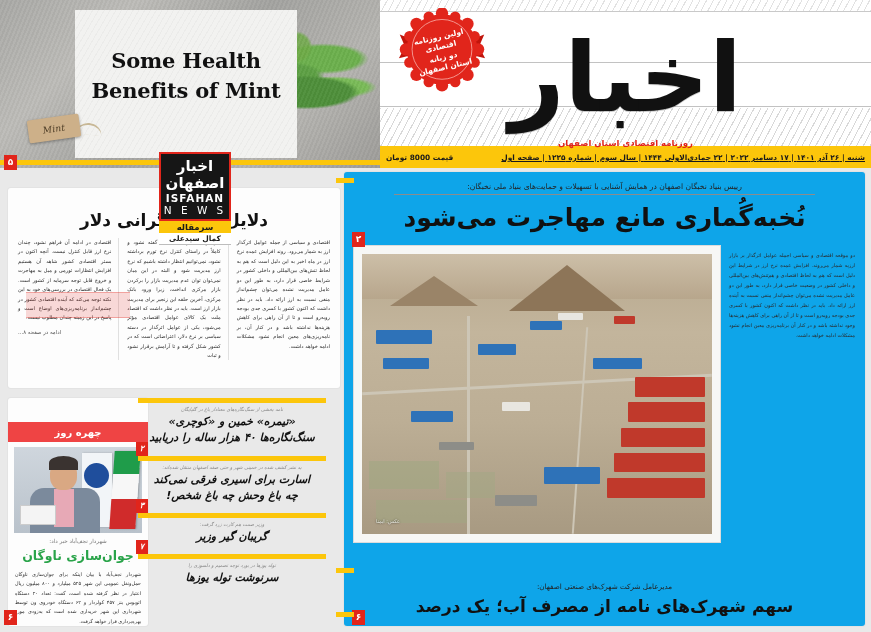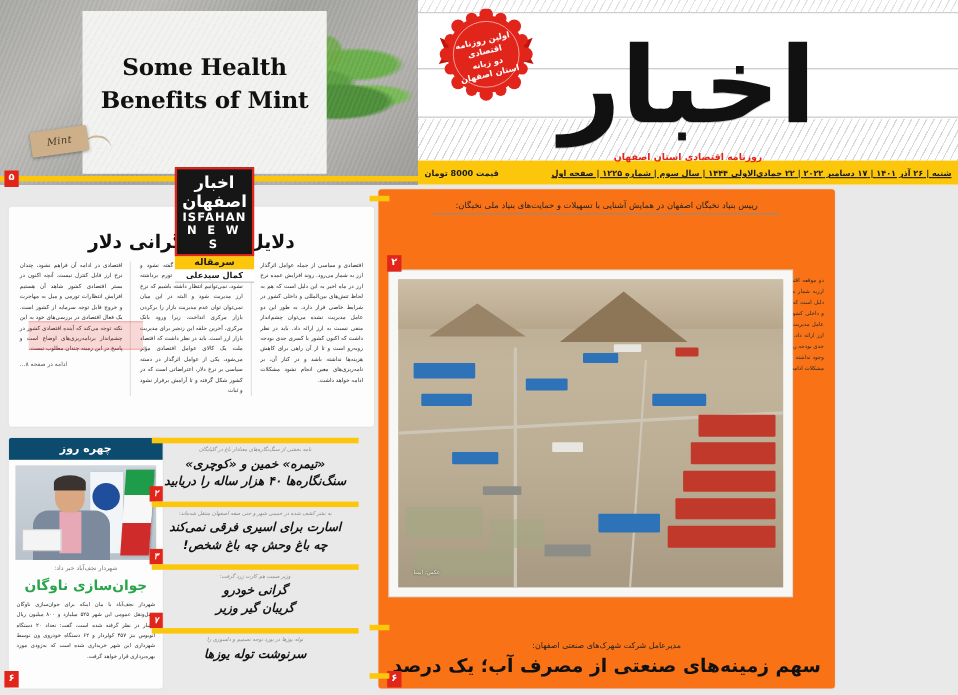--- a/index.html
+++ b/index.html
@@ -263,8 +263,8 @@
 
   
   #main-article{
-    position:absolute; left:344px; top:172px; width:415px; height:454px;
-    background:#f97316; border-radius:3px; box-shadow:0 0 0 1px #e3e3e3;
+    position:absolute; left:344px; top:172px; width:521px; height:454px;
+    background:#0ea5e9; border-radius:3px; box-shadow:0 0 0 1px #e3e3e3;
     padding:8px 10px;
   }
   .ma-kicker{

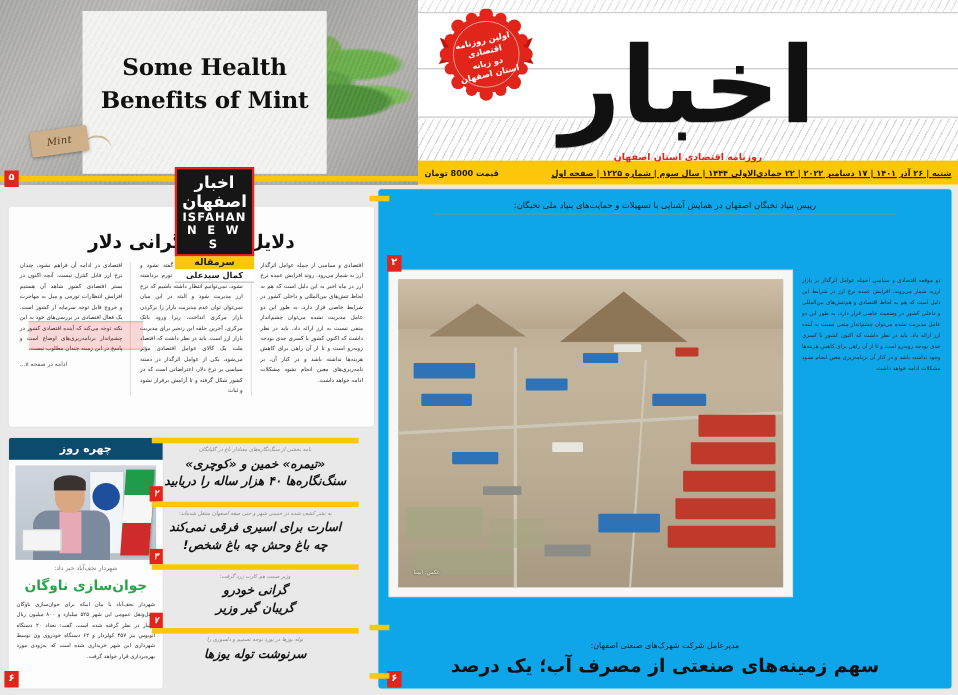--- a/index.html
+++ b/index.html
@@ -144,7 +144,7 @@
     direction:ltr; margin-top:1px;
   }
   .logo-news{
-    color:#fff; font-size:10.5px; font-weight:700; letter-spacing:3px;
+    color:#fff; font-size:10.5px; font-weight:400; letter-spacing:3px;
     direction:ltr;
   }
   .logo-yellow{

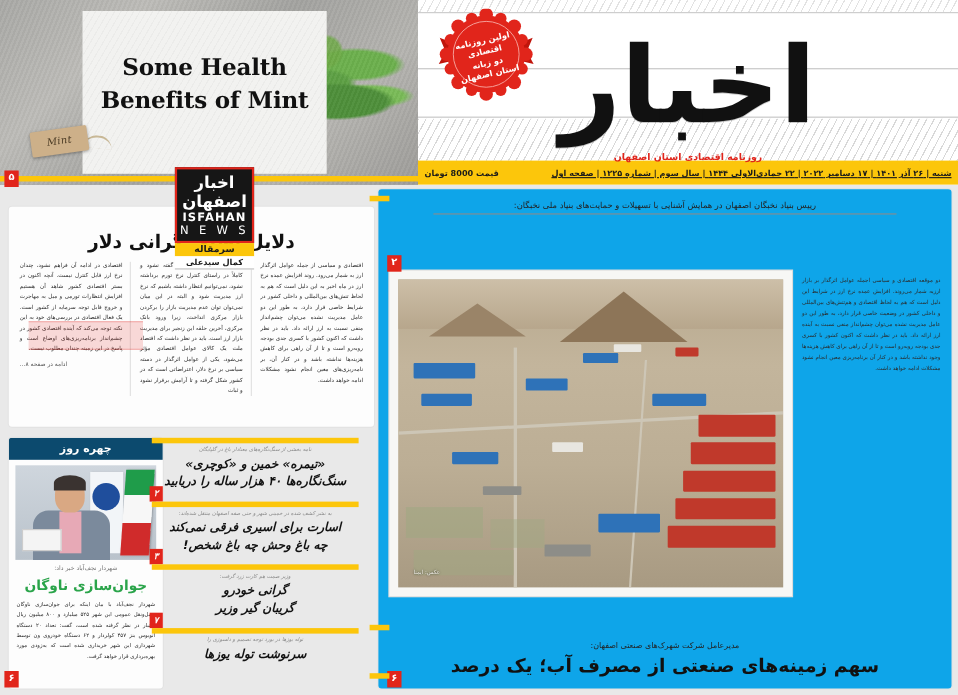--- a/index.html
+++ b/index.html
@@ -482,6 +482,7 @@
 
 <div id="main-article">
   <div class="ma-kicker">رییس بنیاد نخبگان اصفهان در همایش آشنایی با تسهیلات و حمایت‌های بنیاد ملی نخبگان:</div>
+  <div class="ma-title">نُخبه‌گُماری مانع مهاجرت می‌شود</div>
 
   <div class="ma-body">دو موقعه اقتصادی و سیاسی اجمله عوامل اثرگذار بر بازار ارزیه شمار می‌روند. افزایش عمده نرخ ارز در شرایط این دلیل است که هم به لحاظ اقتصادی و هم‌تنش‌های بین‌المللی و داخلی کشور در وضعیت خاصی قرار دارد، به طور این دو عامل مدیریت نشده می‌توان چشم‌انداز منفی نسبت به آینده ارز ارائه داد. باید در نظر داشت که اکنون کشور با کسری جدی بودجه روبه‌رو است و تا از آن راهی برای کاهش هزینه‌ها وجود نداشته باشد و در کنار آن برنامه‌ریزی معین انجام نشود مشکلات ادامه خواهد داشت.</div>
 

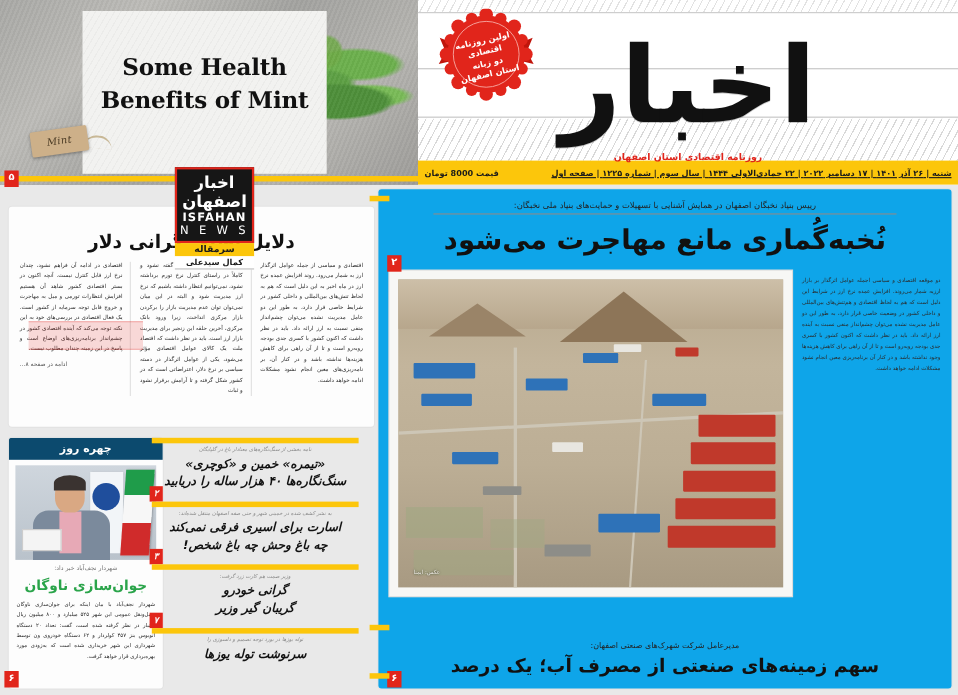--- a/index.html
+++ b/index.html
@@ -186,8 +186,8 @@
     background:#fdfdfd; border-radius:3px; box-shadow:0 0 0 1px #e3e3e3; overflow:hidden;
   }
   .pb-header{
-    height:20px; background:#0c4a6e; color:#fff; font-size:10px; font-weight:700;
-    display:flex; align-items:center; justify-content:center; direction:rtl;
+    height:20px; background:#ef4444; color:#fff; font-size:10px; font-weight:700;
+    display:flex; align-items:center; justify-content:center; direction:rtl;margin-top:24px;
   }
   .pb-photo{
     margin:5px 6px 0; height:86px; position:relative; overflow:hidden;

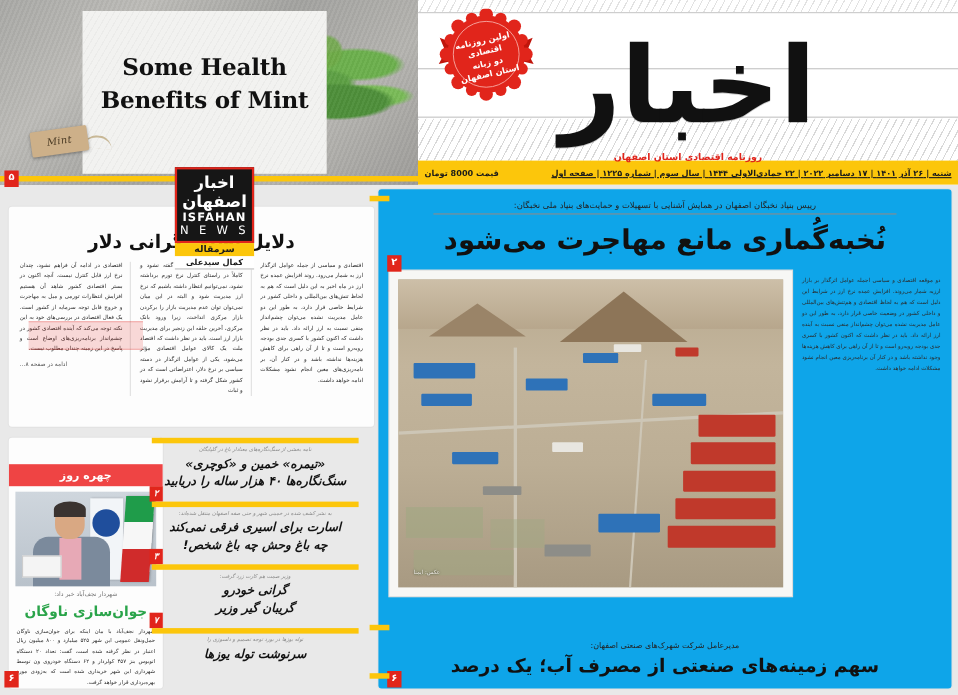--- a/index.html
+++ b/index.html
@@ -461,7 +461,6 @@
     <div class="nl-bar"></div>
     <div class="nl-kicker">وزیر صمت هم کارت زرد گرفت:</div>
     <div class="nl-title">
-      <div>گرانی خودرو</div>
       <div>گریبان گیر وزیر</div>
     </div>
     <div class="nl-badge">۷</div>

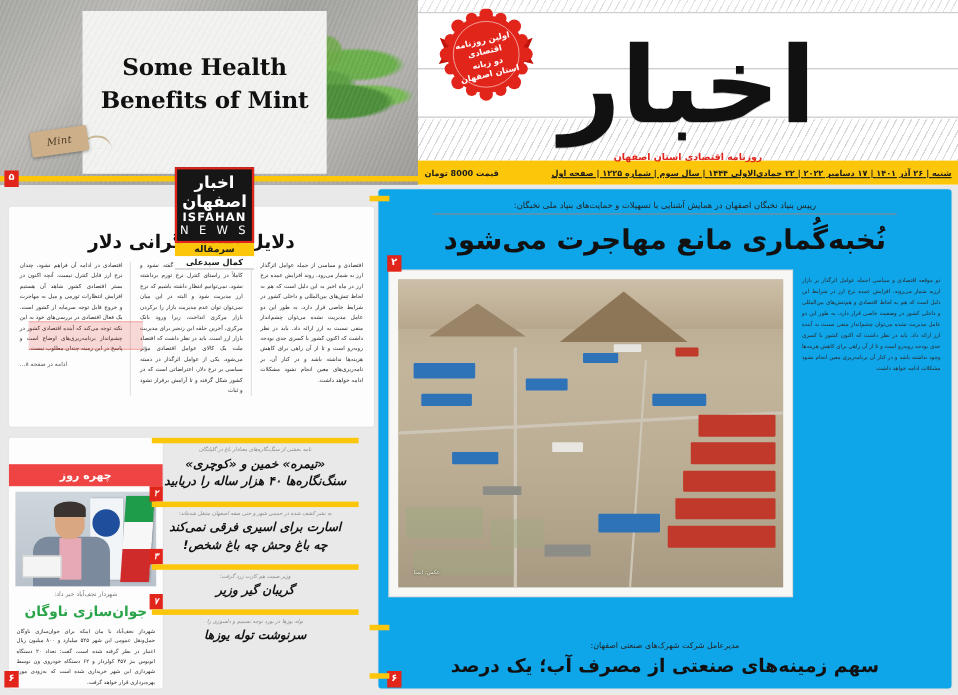--- a/index.html
+++ b/index.html
@@ -525,7 +525,7 @@
 
   <div class="ma-foot">
     <div class="ma-foot-kicker">مدیرعامل شرکت شهرک‌های صنعتی اصفهان:</div>
-    <div class="ma-foot-title">سهم زمینه‌های صنعتی از مصرف آب؛ یک درصد</div>
+    <div class="ma-foot-title">سهم شهرک‌های نامه از مصرف آب؛ یک درصد</div>
   </div>
 </div>
 <div class="pagebadge" id="badge-main">۲</div>

